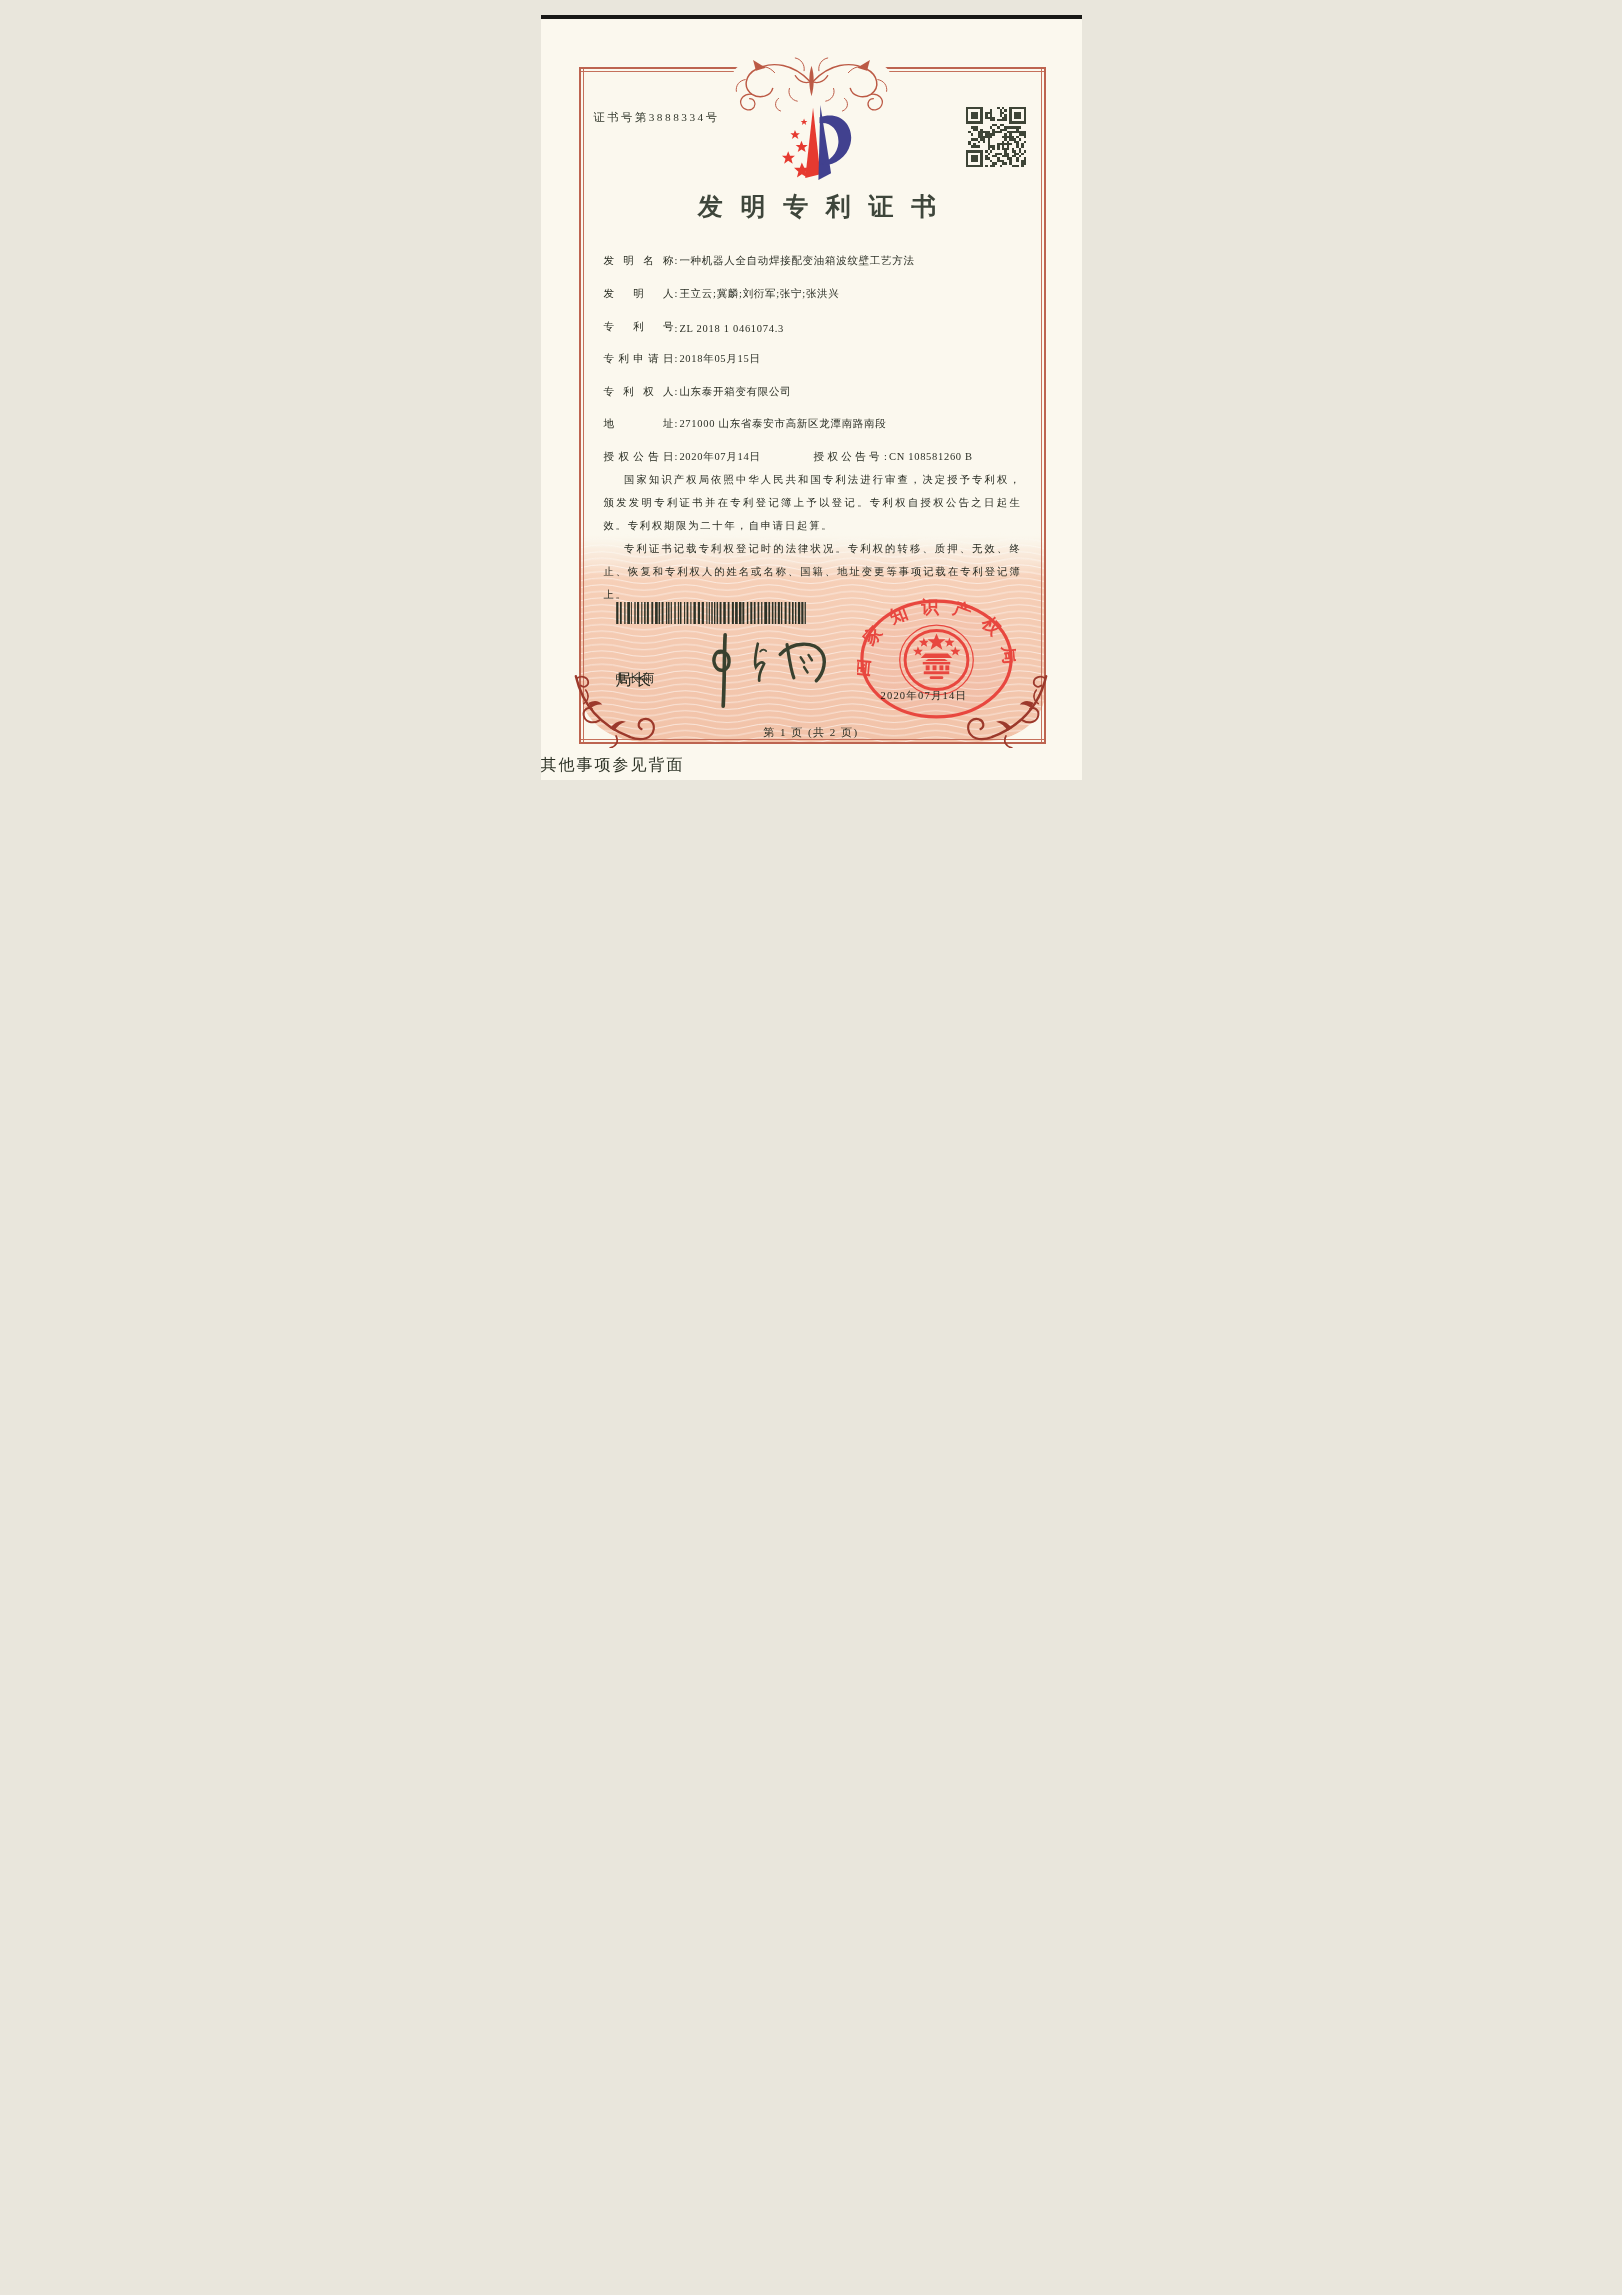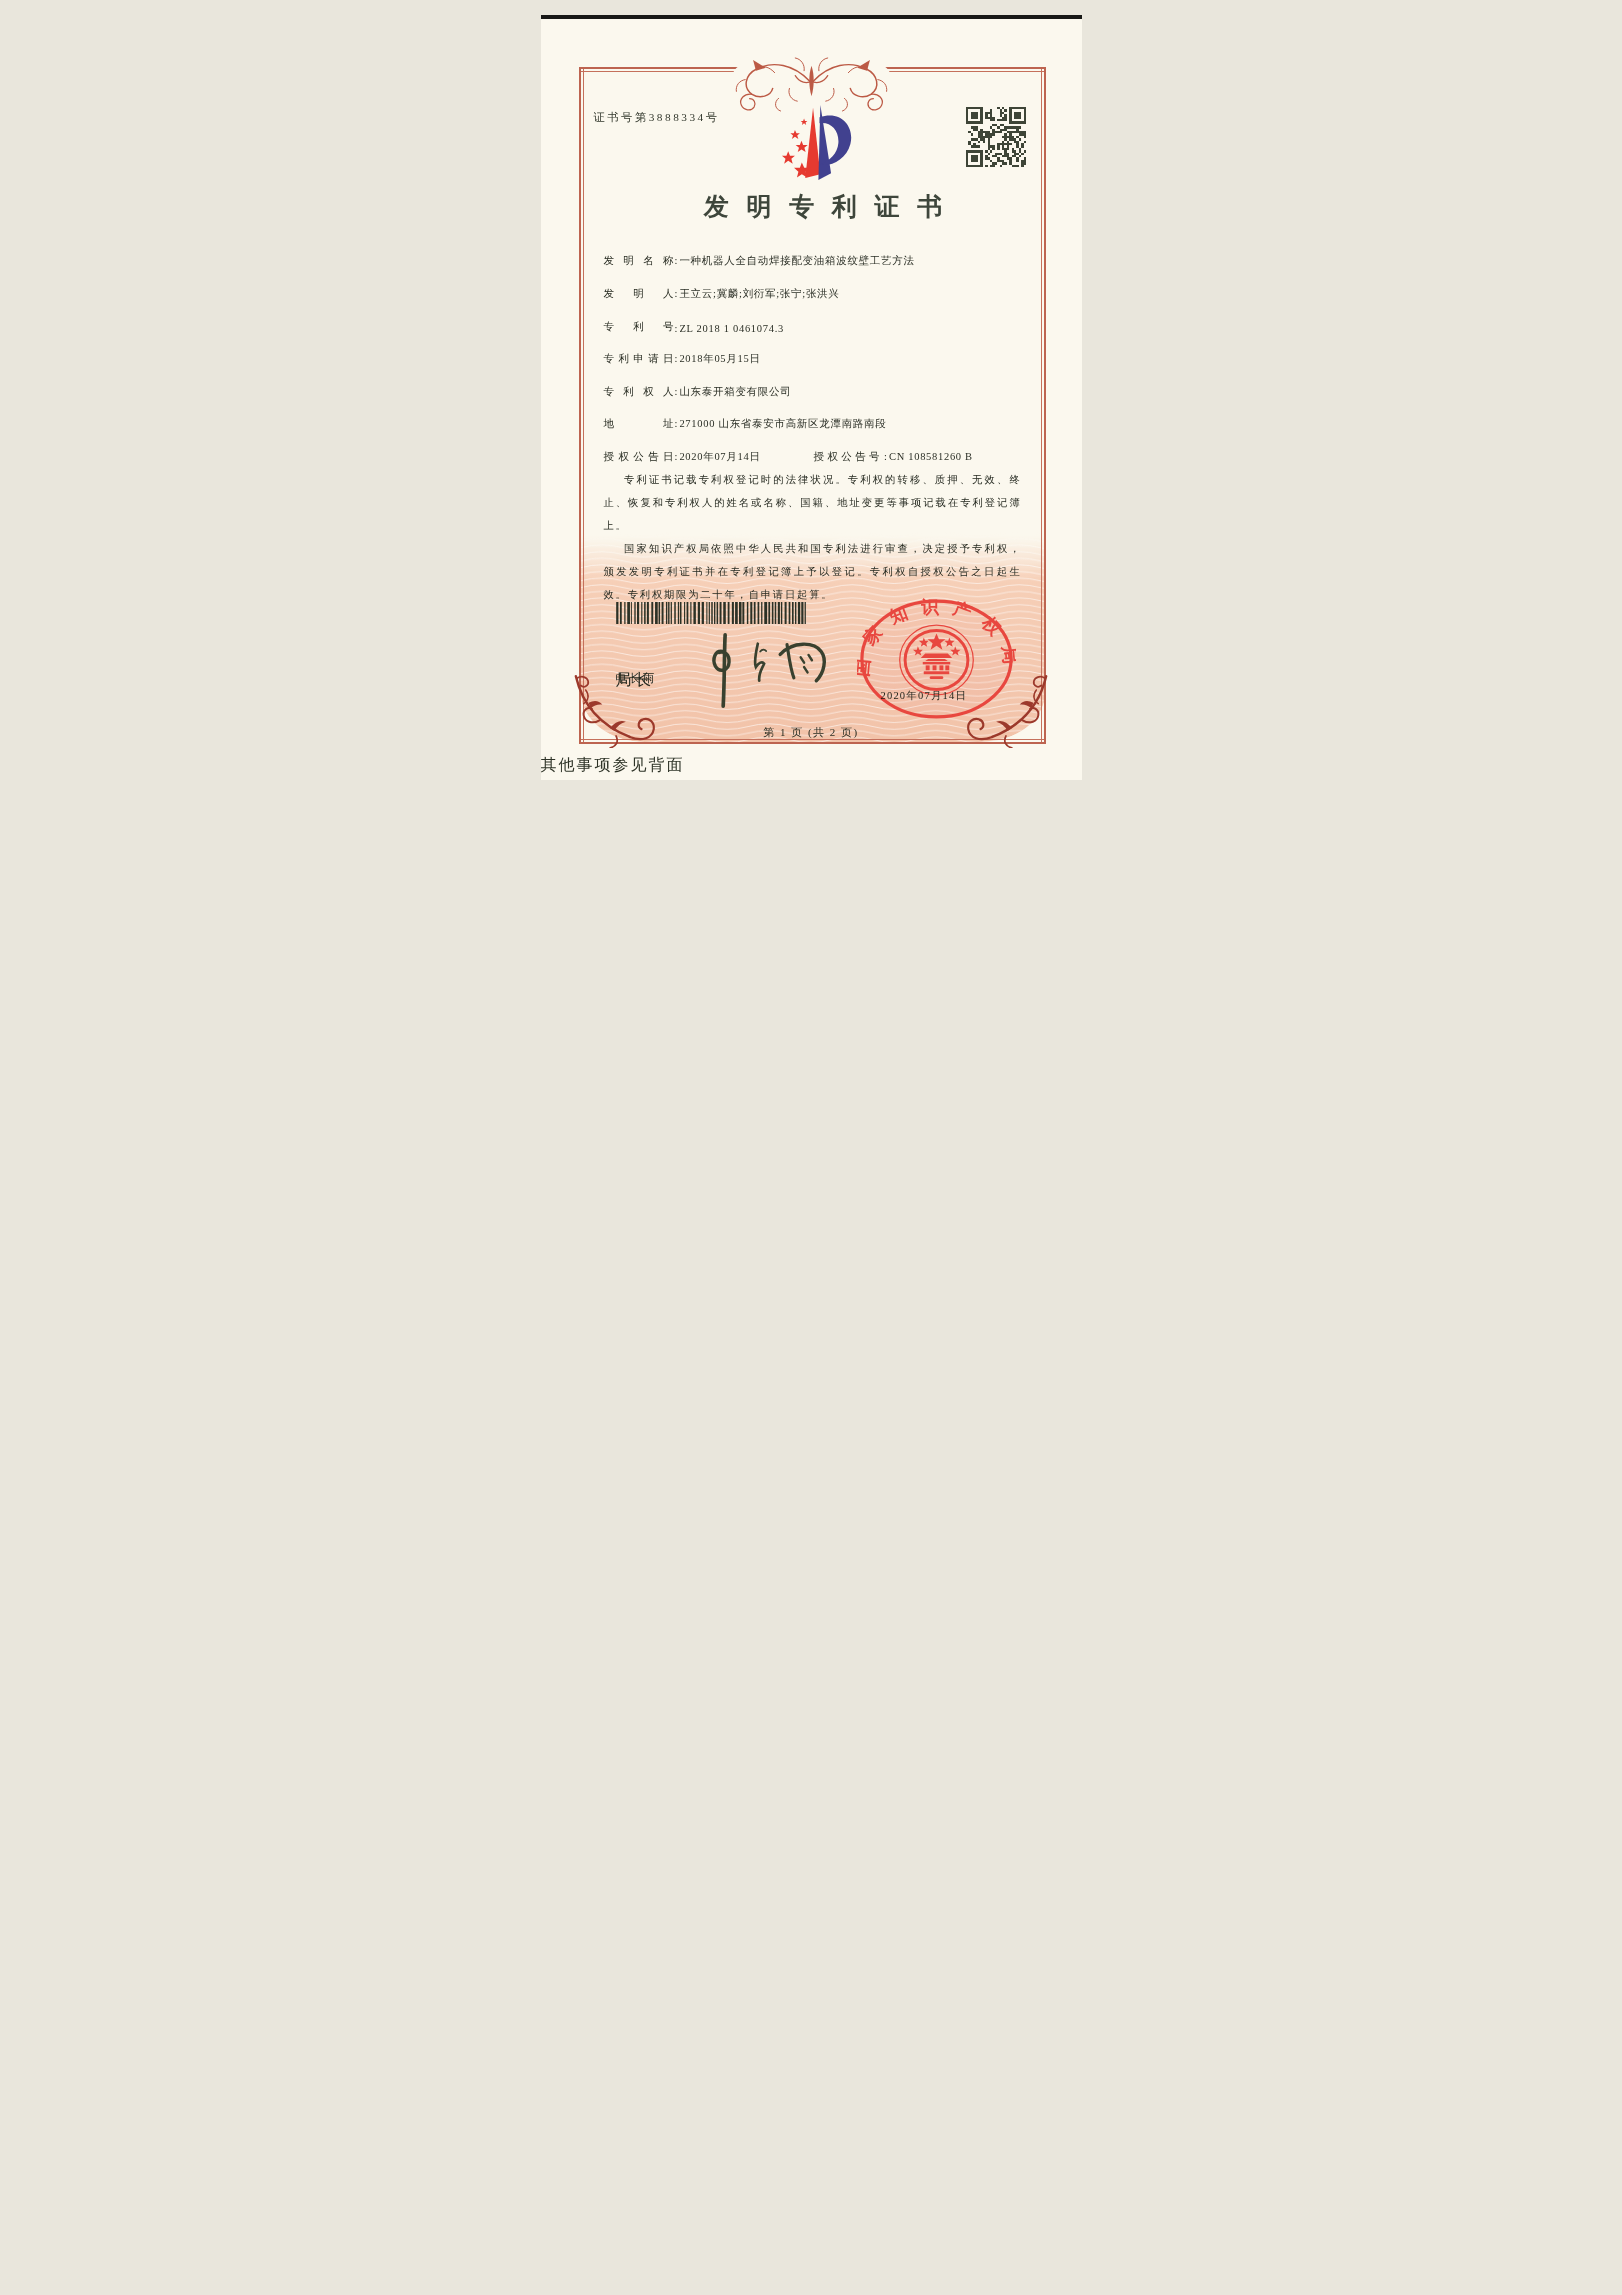--- a/index.html
+++ b/index.html
@@ -21,7 +21,7 @@
   .cert-no{position:absolute;left:53px;top:95px;font-size:11.3px;letter-spacing:2.5px;color:#33382d;z-index:7;}
   .logo{position:absolute;left:236px;top:86px;z-index:7;}
   .qr{position:absolute;left:425px;top:92px;z-index:7;}
-  .title{position:absolute;left:12px;top:175px;width:100%;text-align:center;font-size:25px;font-weight:700;
+  .title{position:absolute;left:6px;top:175px;width:100%;text-align:center;font-size:25px;font-weight:700;
          color:#3e463b;letter-spacing:17.7px;padding-left:17.7px;box-sizing:border-box;z-index:7;}
   
   .frow{position:absolute;left:63px;width:432px;font-size:10.5px;z-index:7;white-space:nowrap;}

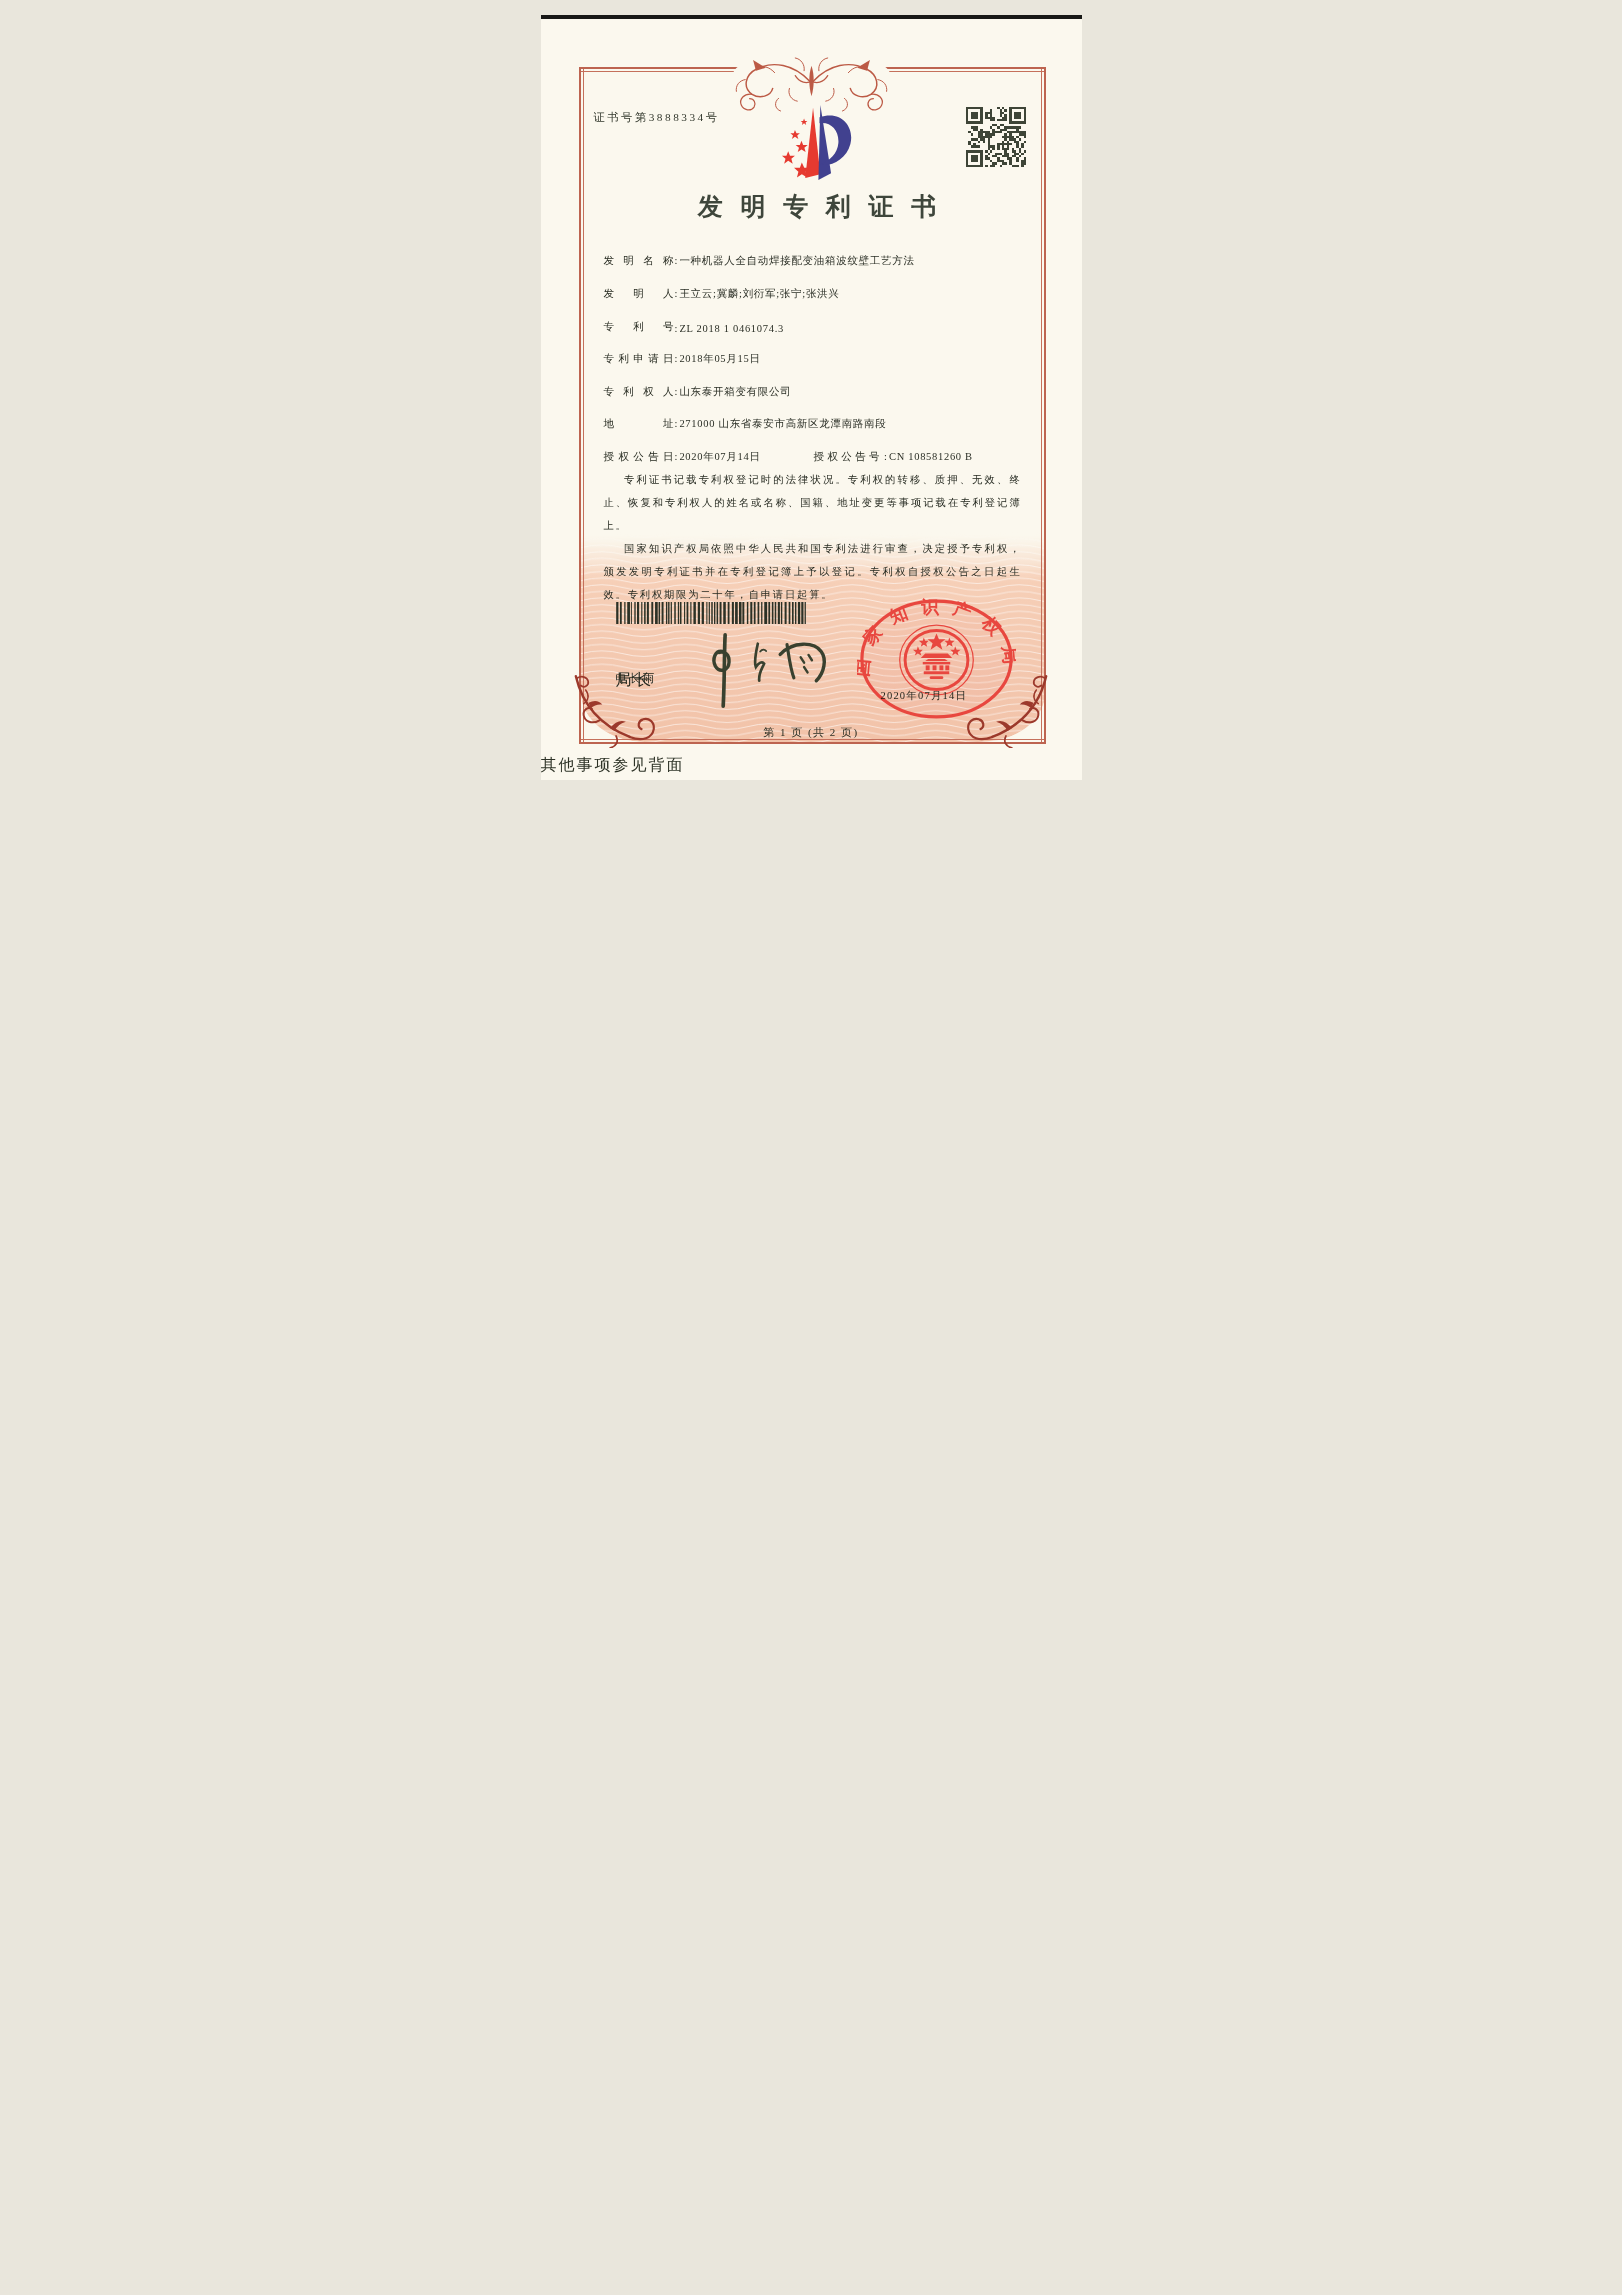--- a/index.html
+++ b/index.html
@@ -389,8 +389,8 @@
   </div>
 
   <div class="bodytext">
+    <p>国家知识产权局依照中华人民共和国专利法进行审查，决定授予专利权，颁发发明专利证书并在专利登记簿上予以登记。专利权自授权公告之日起生效。专利权期限为二十年，自申请日起算。</p>
     <p>专利证书记载专利权登记时的法律状况。专利权的转移、质押、无效、终止、恢复和专利权人的姓名或名称、国籍、地址变更等事项记载在专利登记簿上。</p>
-    <p>国家知识产权局依照中华人民共和国专利法进行审查，决定授予专利权，颁发发明专利证书并在专利登记簿上予以登记。专利权自授权公告之日起生效。专利权期限为二十年，自申请日起算。</p>
   </div>
 
   <svg class="barcode" id="bcsvg" width="192" height="22" viewBox="0 0 392 45">

